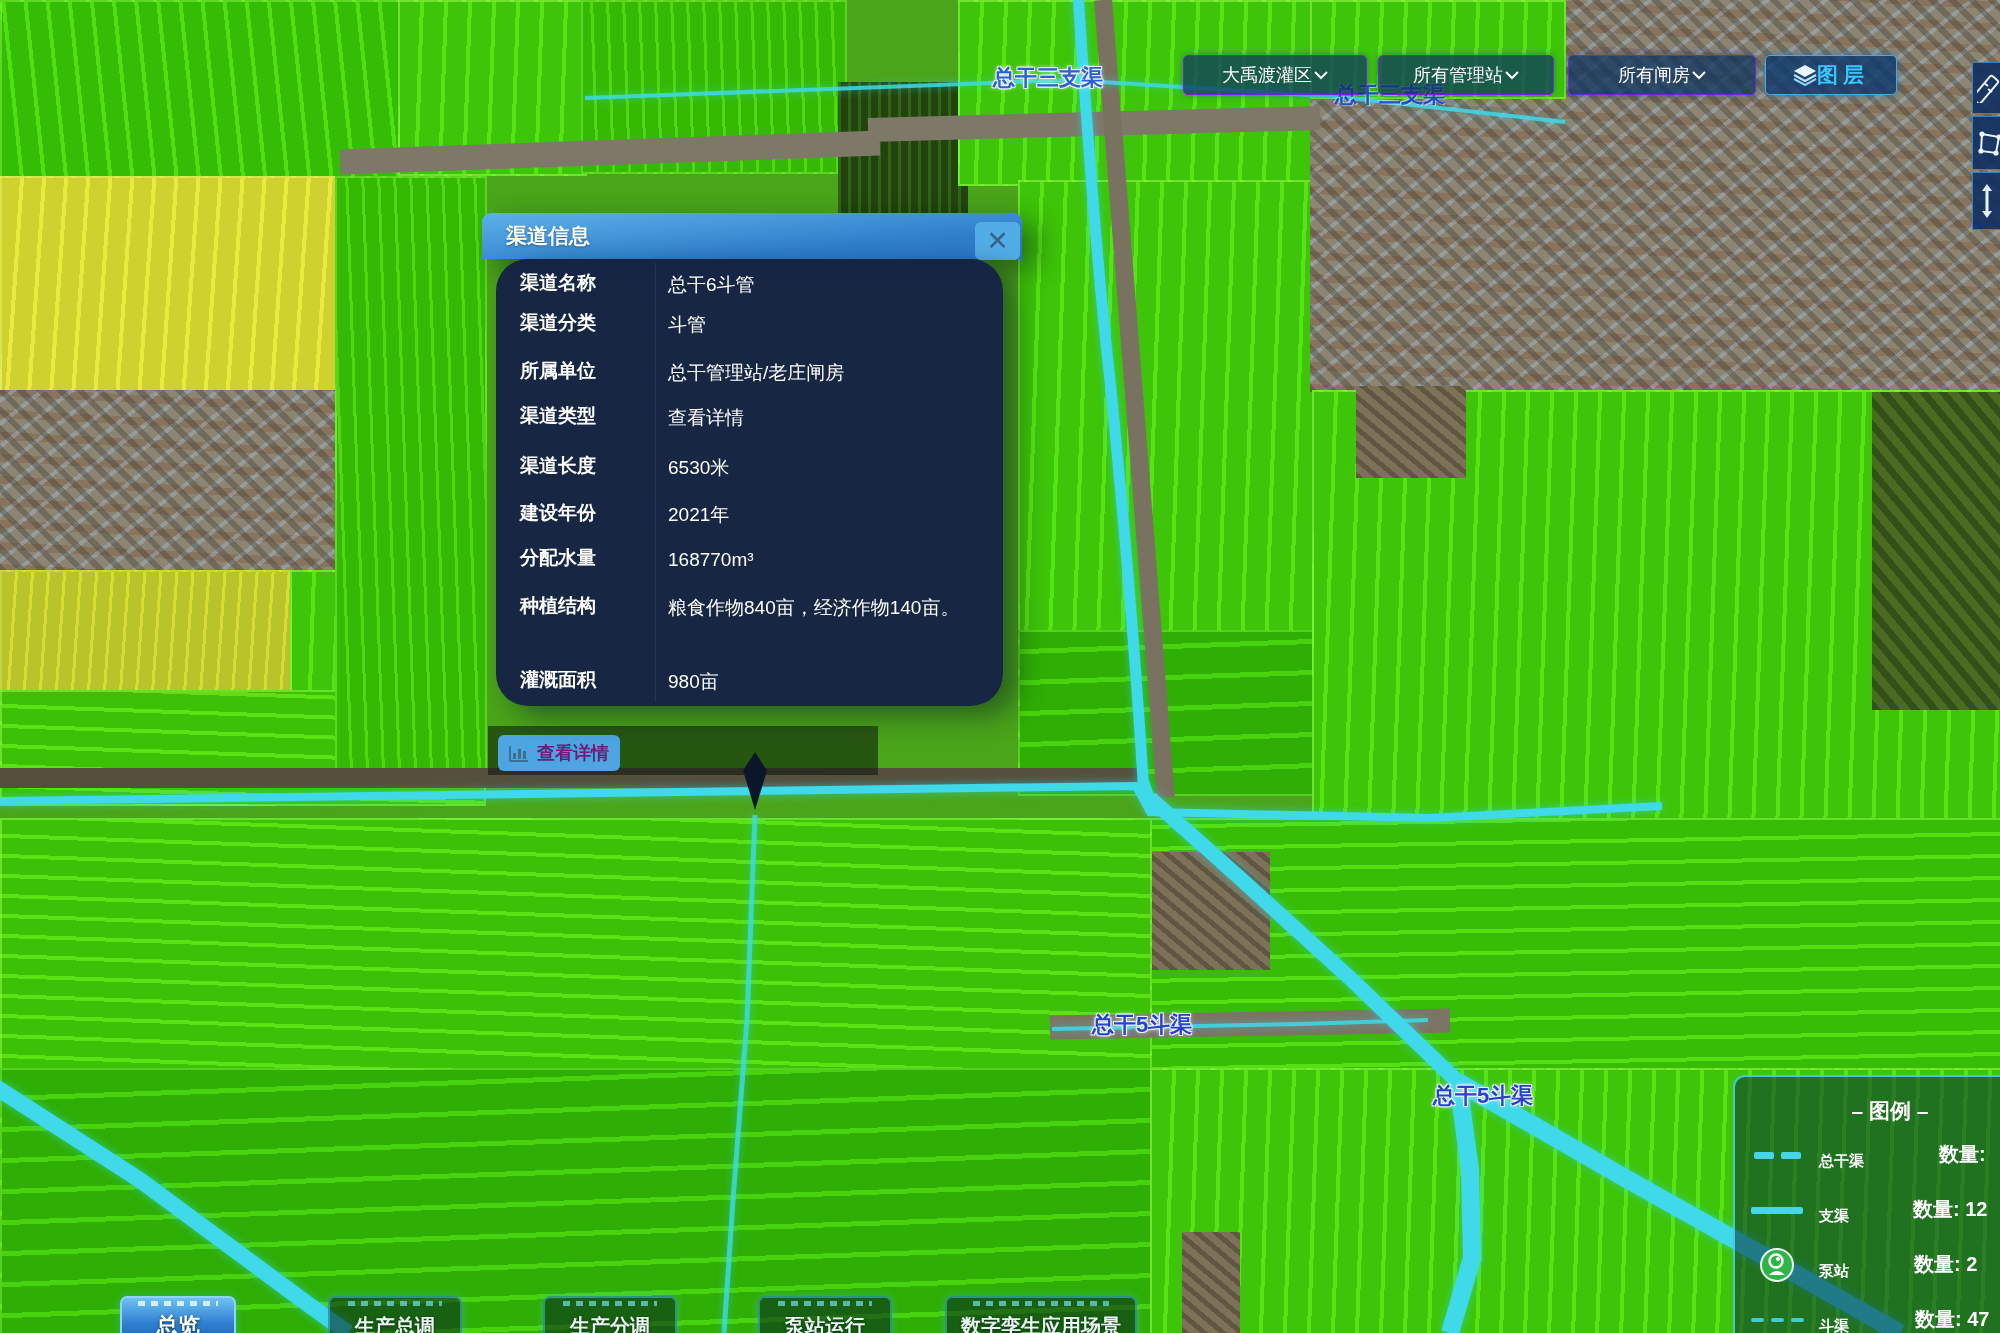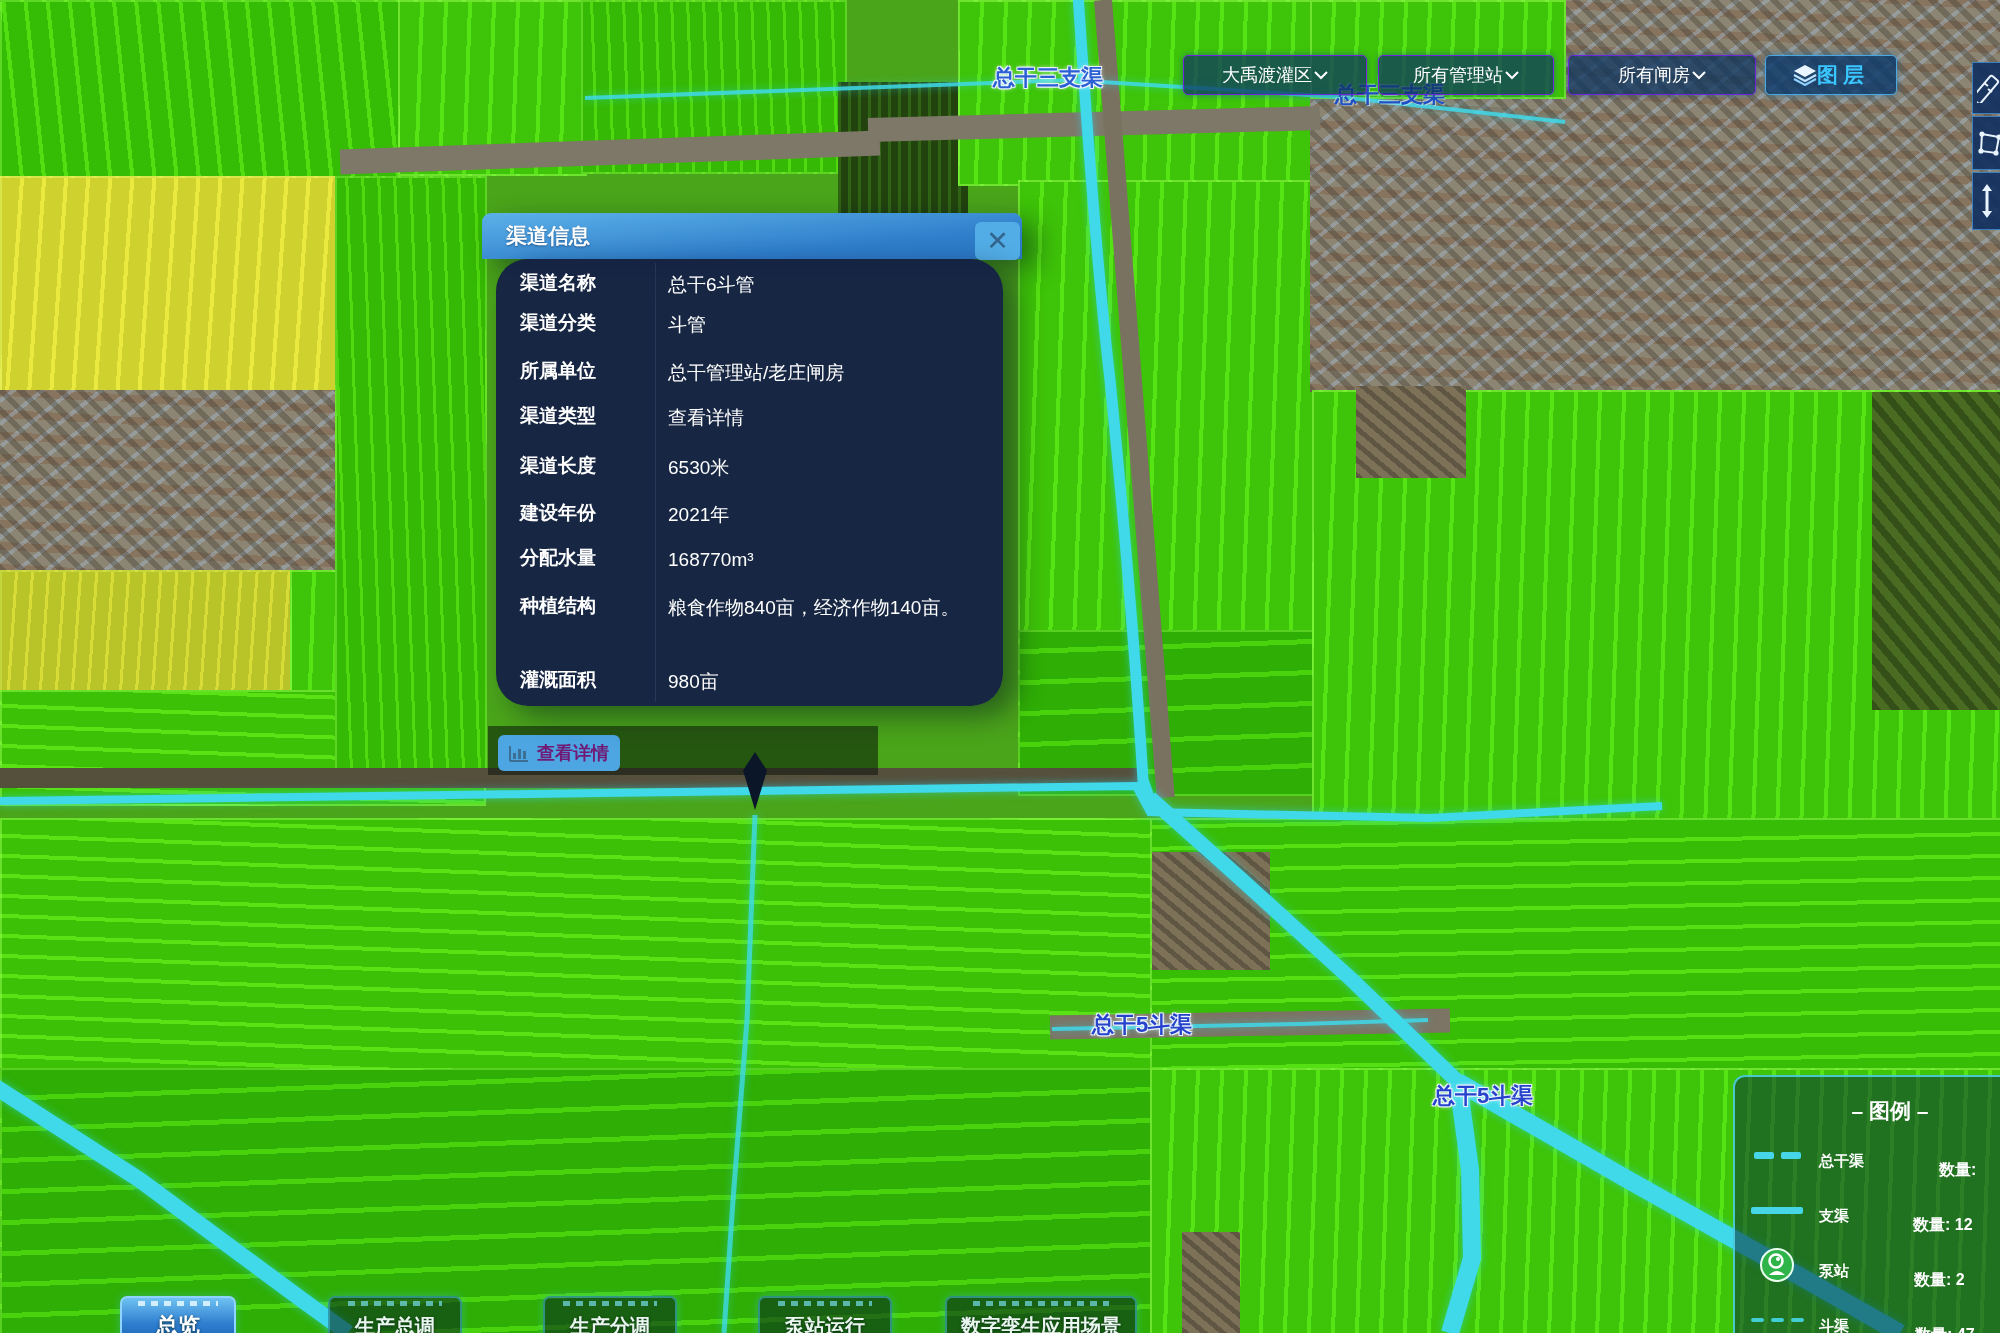--- a/index.html
+++ b/index.html
@@ -62,7 +62,7 @@
   .lrow{position:absolute;left:0;width:100%;height:36px;}
   .lrow .sym{position:absolute;left:12px;width:60px;height:36px;display:flex;align-items:center;justify-content:center;gap:7px;}
   .lrow .lname{position:absolute;left:84px;top:15px;color:#fff;font-size:15px;font-weight:bold;}
-  .lrow .lcount{position:absolute;top:4px;color:#fff;font-size:16px;font-weight:bold;white-space:nowrap;margin-top:19px;}
+  .lrow .lcount{position:absolute;top:4px;color:#fff;font-size:20px;font-weight:bold;white-space:nowrap;}
   .dash{background:#46d6e8;border-radius:2px;}
   
   .tab{z-index:9;height:46px;border-radius:7px 7px 0 0;display:flex;align-items:center;justify-content:center;

